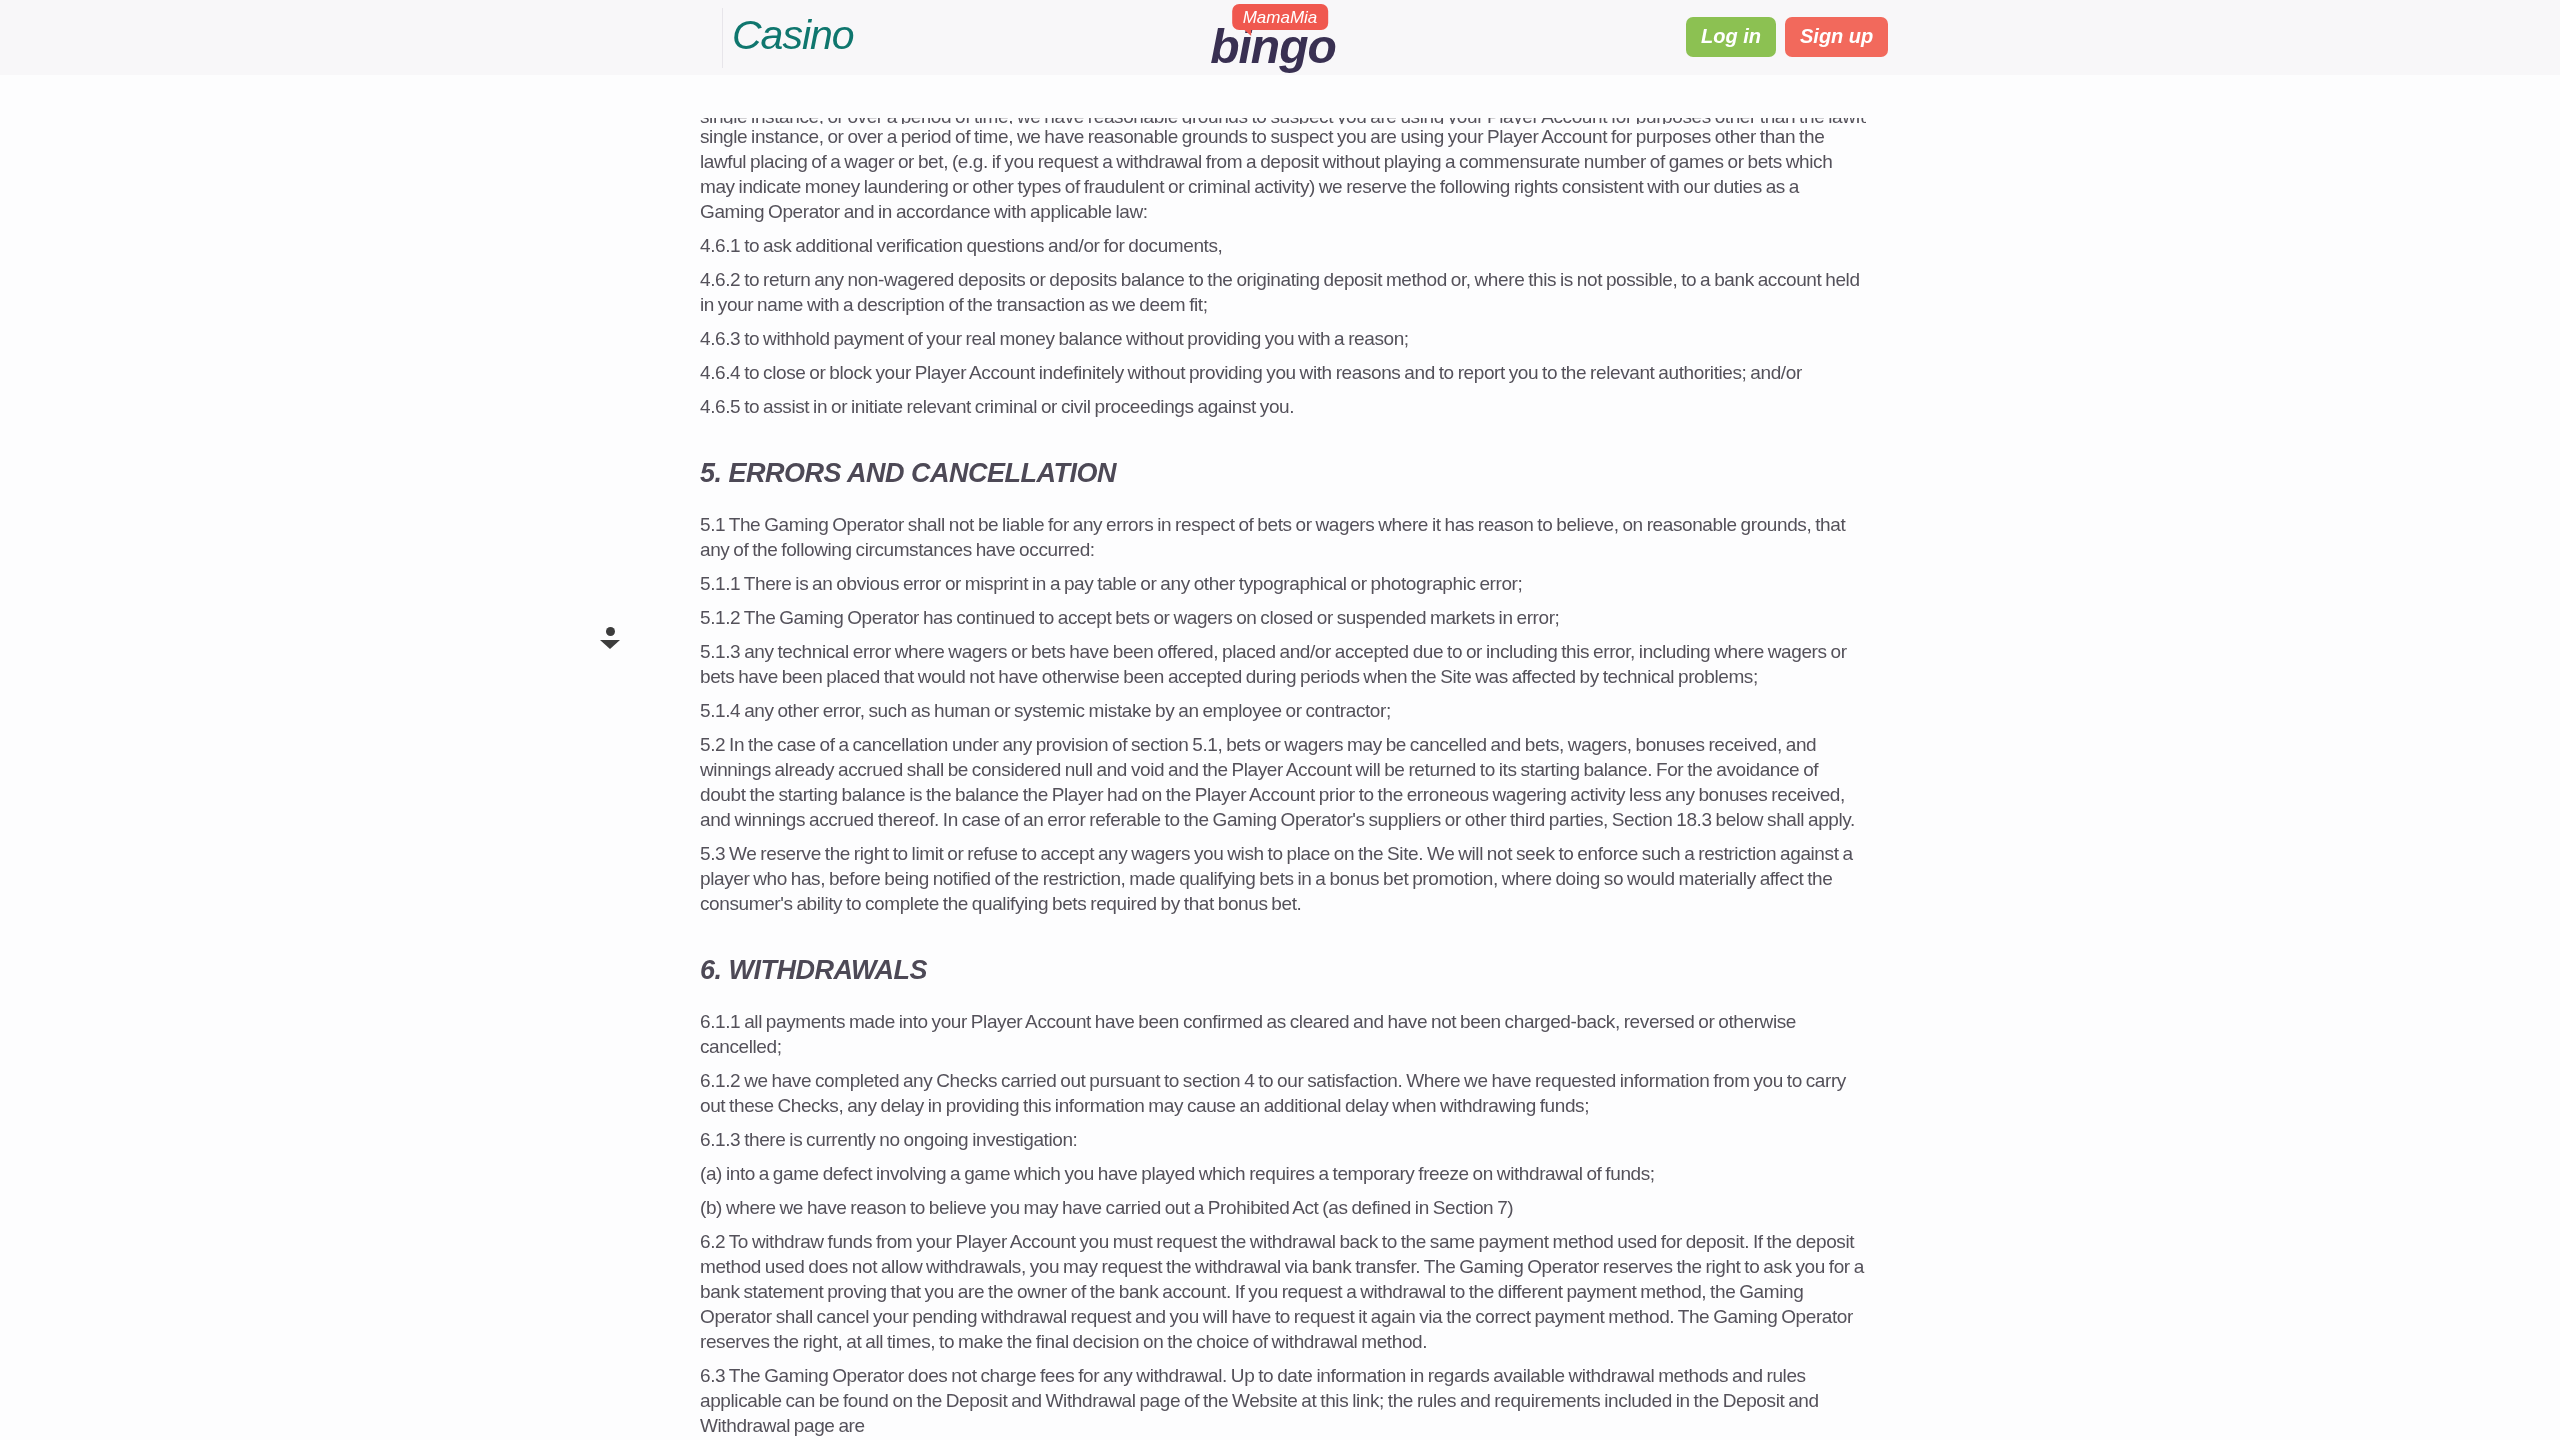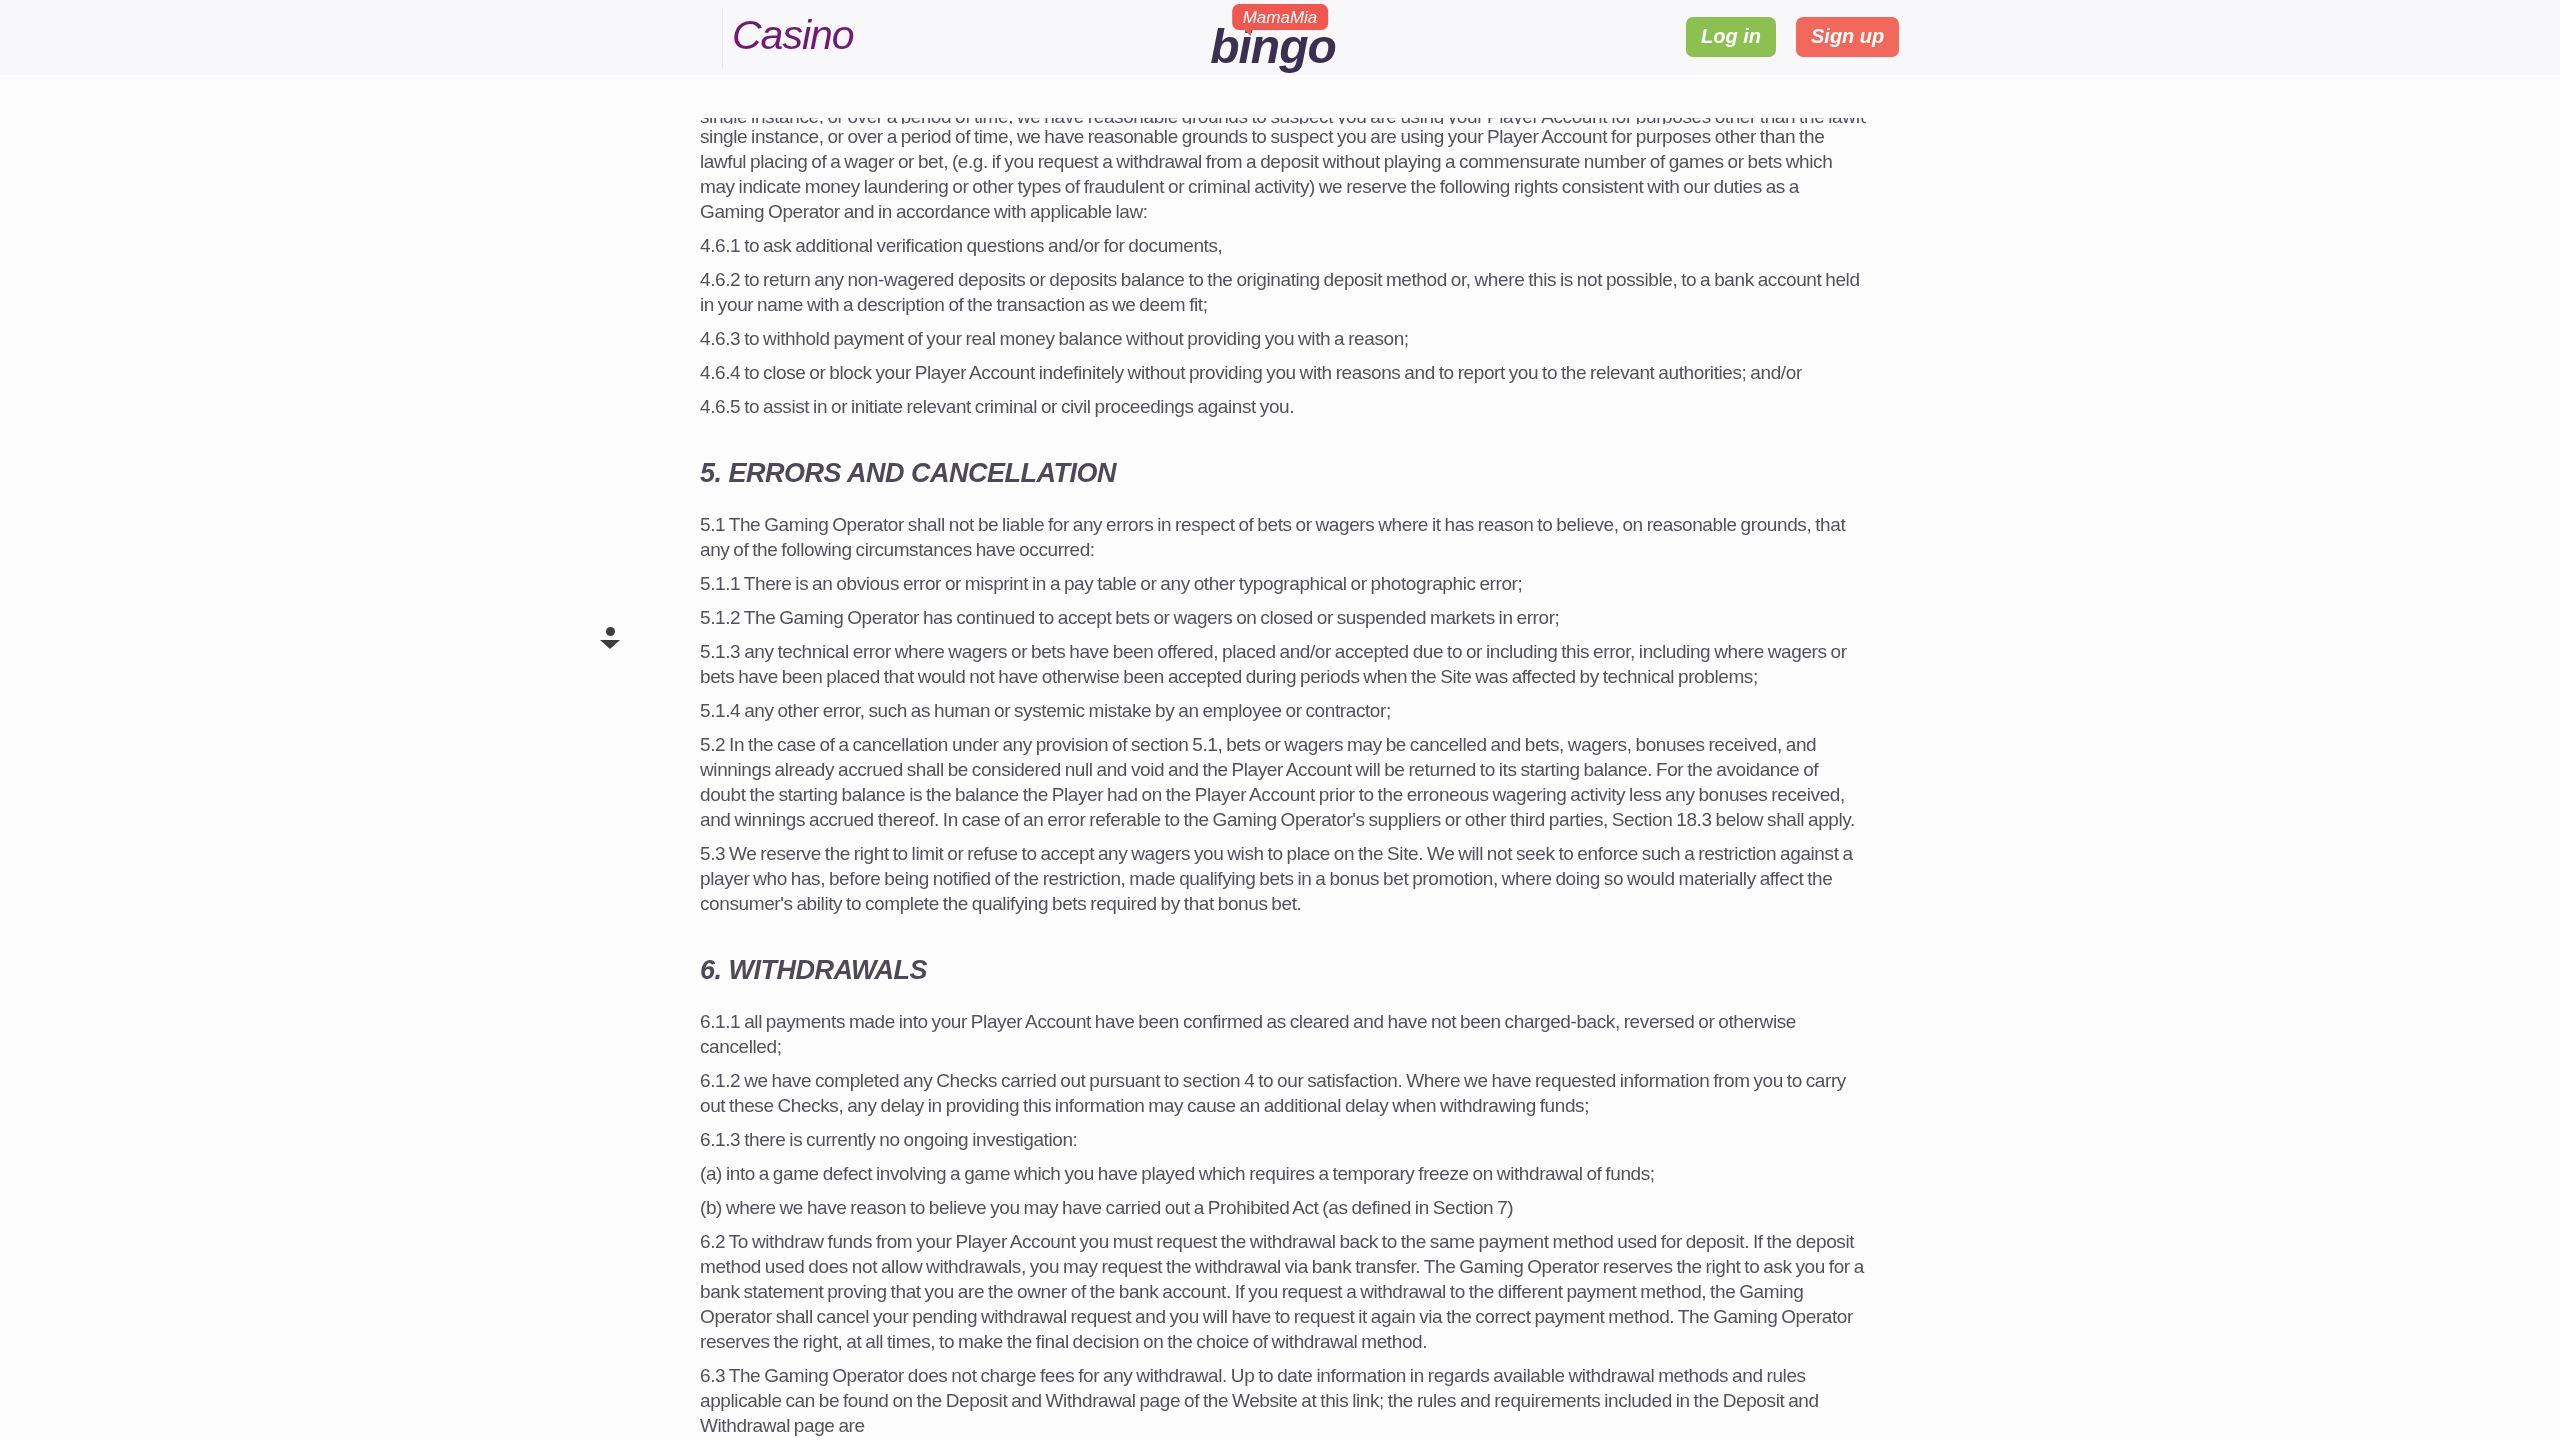--- a/index.html
+++ b/index.html
@@ -30,7 +30,7 @@
     left: 732px; top: 12px;
     font-size: 41px;
     font-style: italic;
-    color: #701a75;
+    color: #0f766e;
     letter-spacing: -1px;
   }
   .brand-logo {

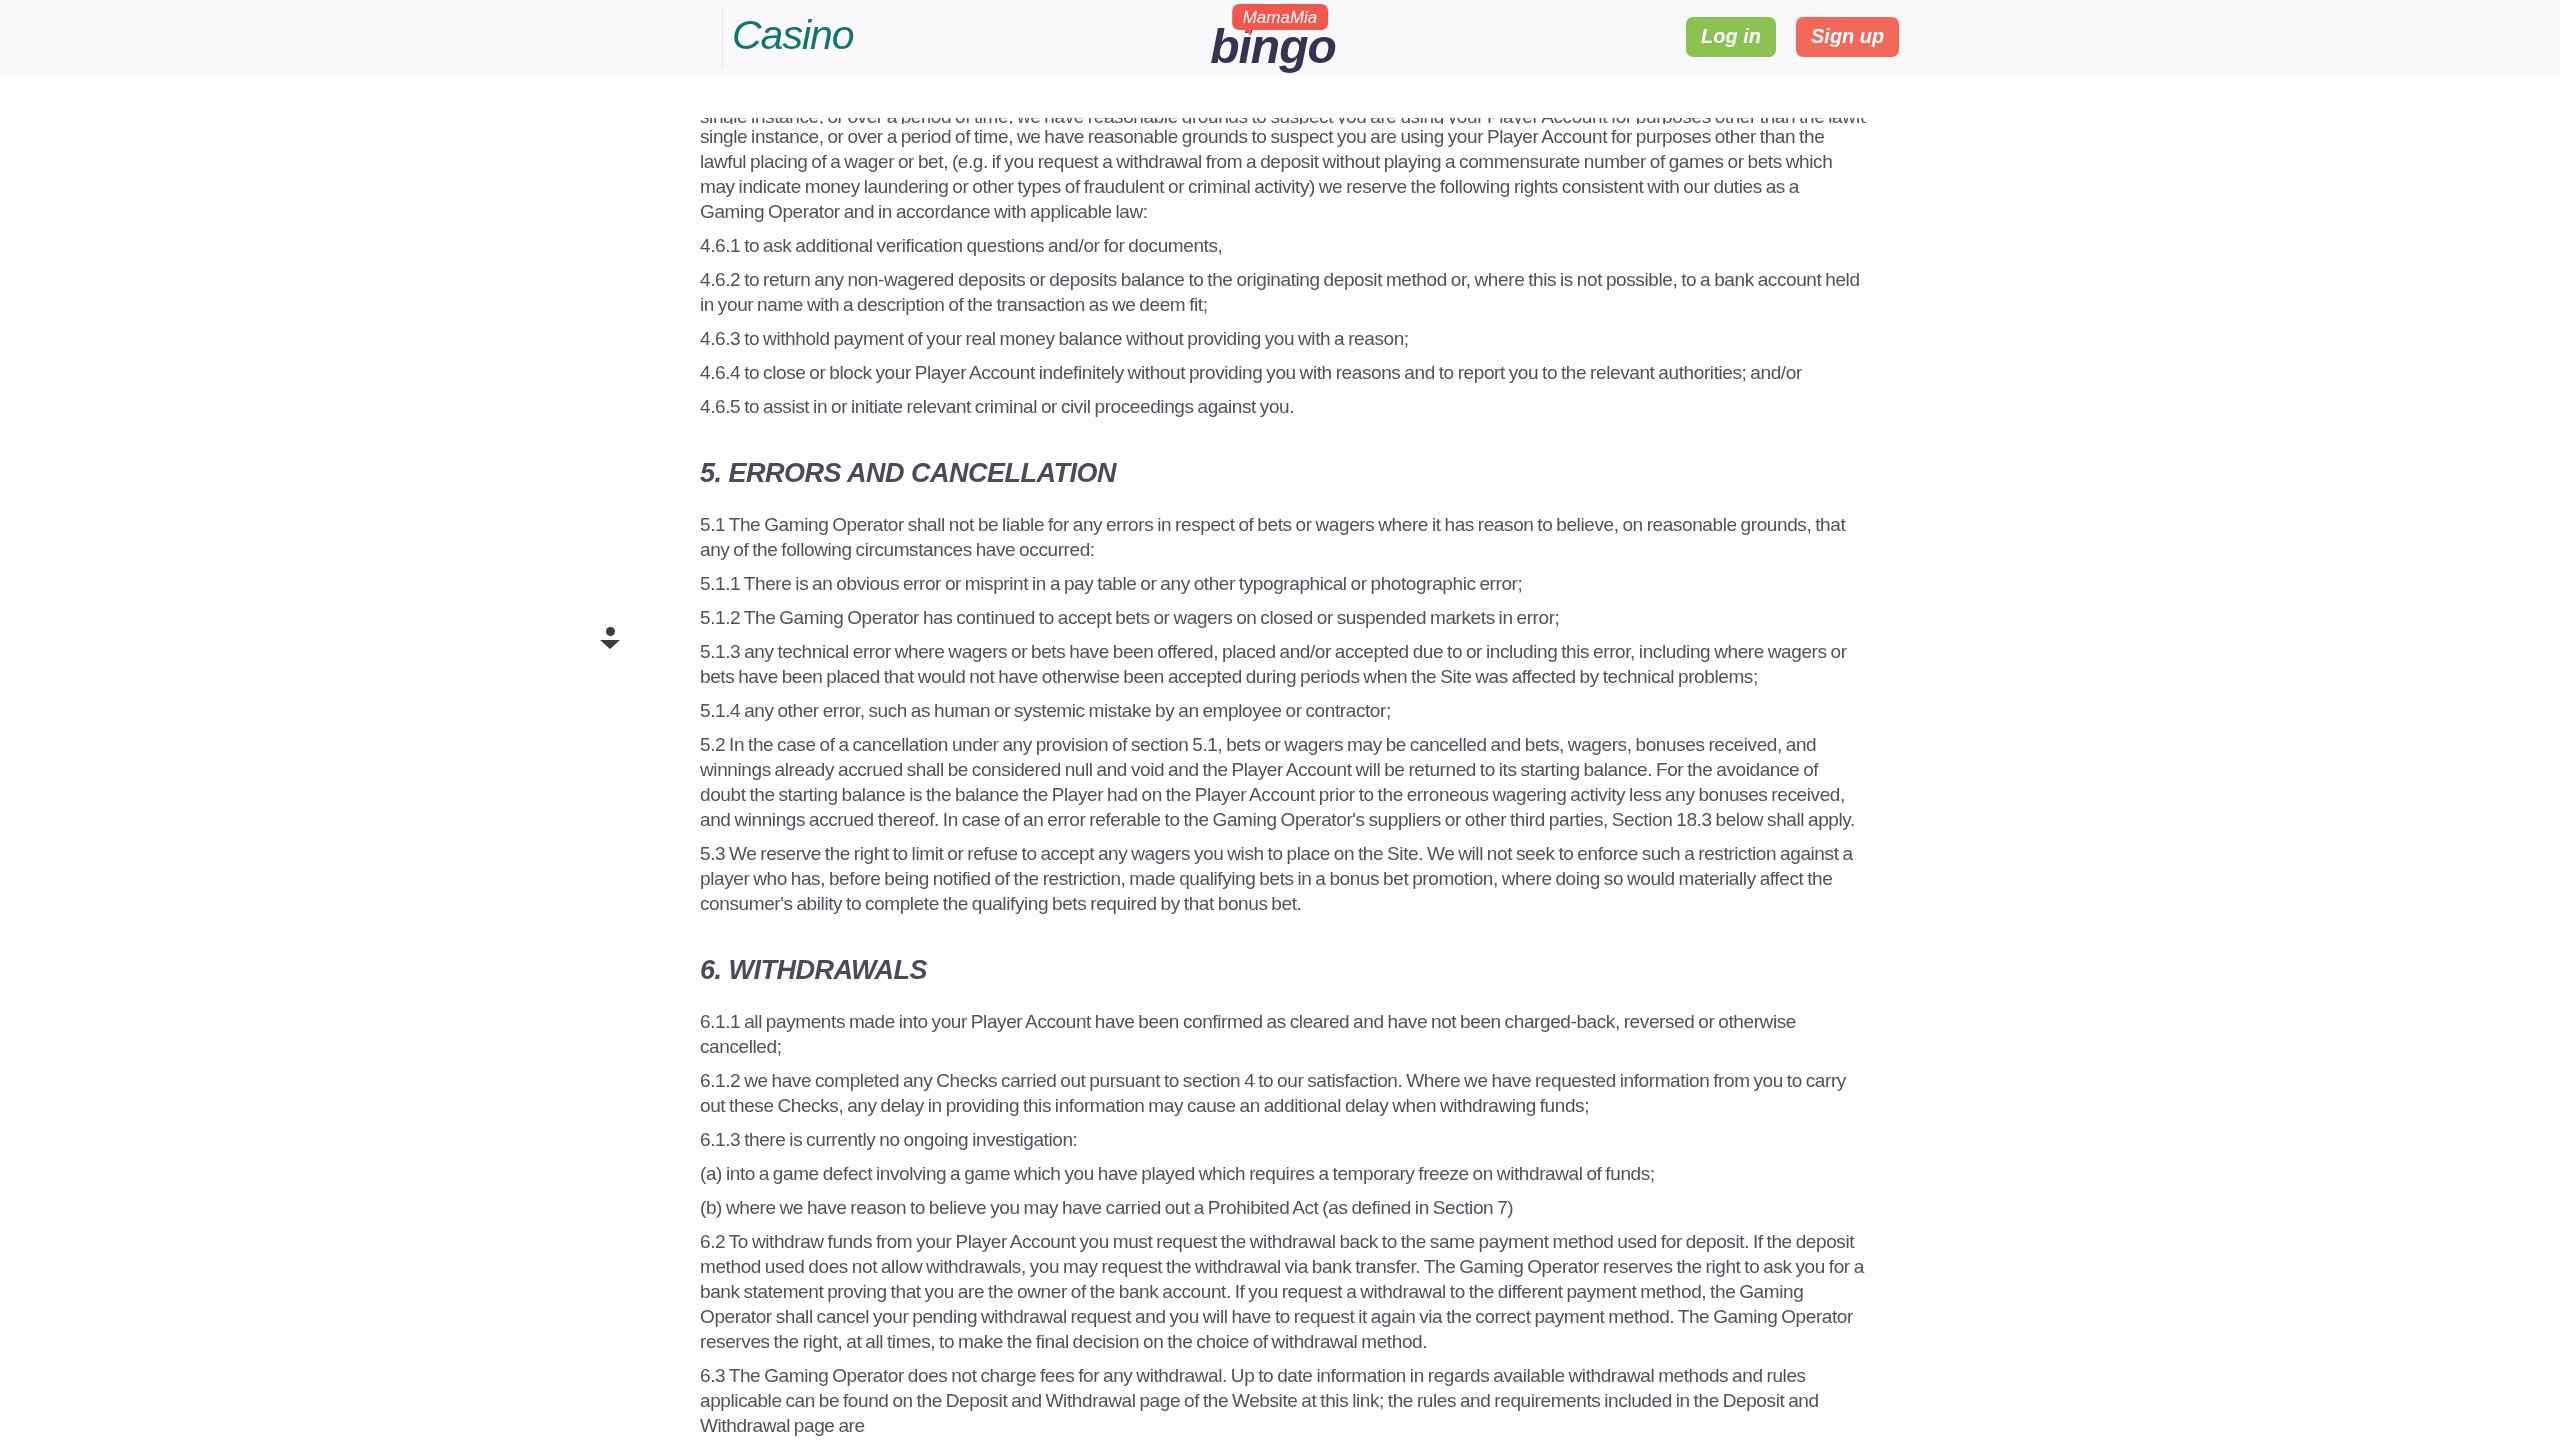--- a/index.html
+++ b/index.html
@@ -76,7 +76,7 @@
     position: absolute;
     left: 1686px; top: 17px;
     display: flex;
-    gap: 20px;
+    gap: 9px;
   }
   .btn {
     border: none;

